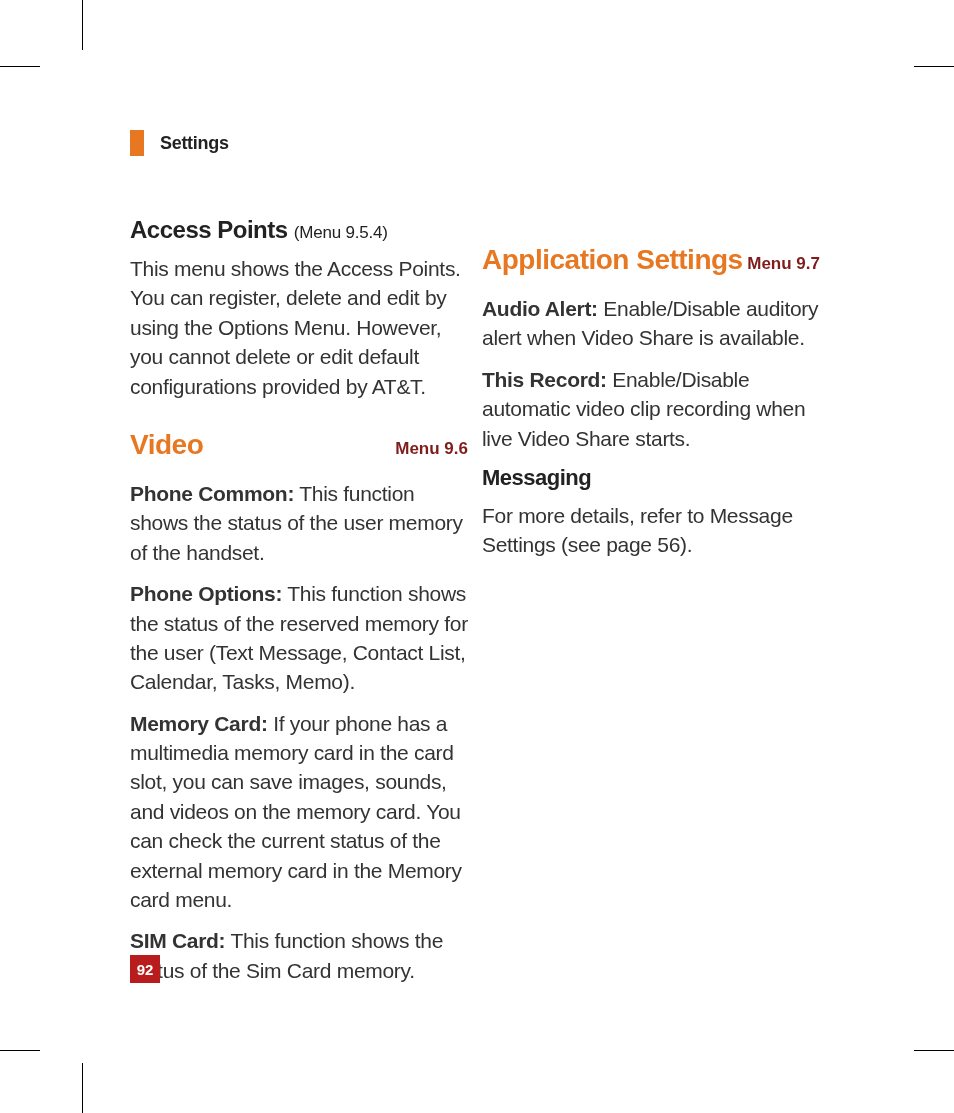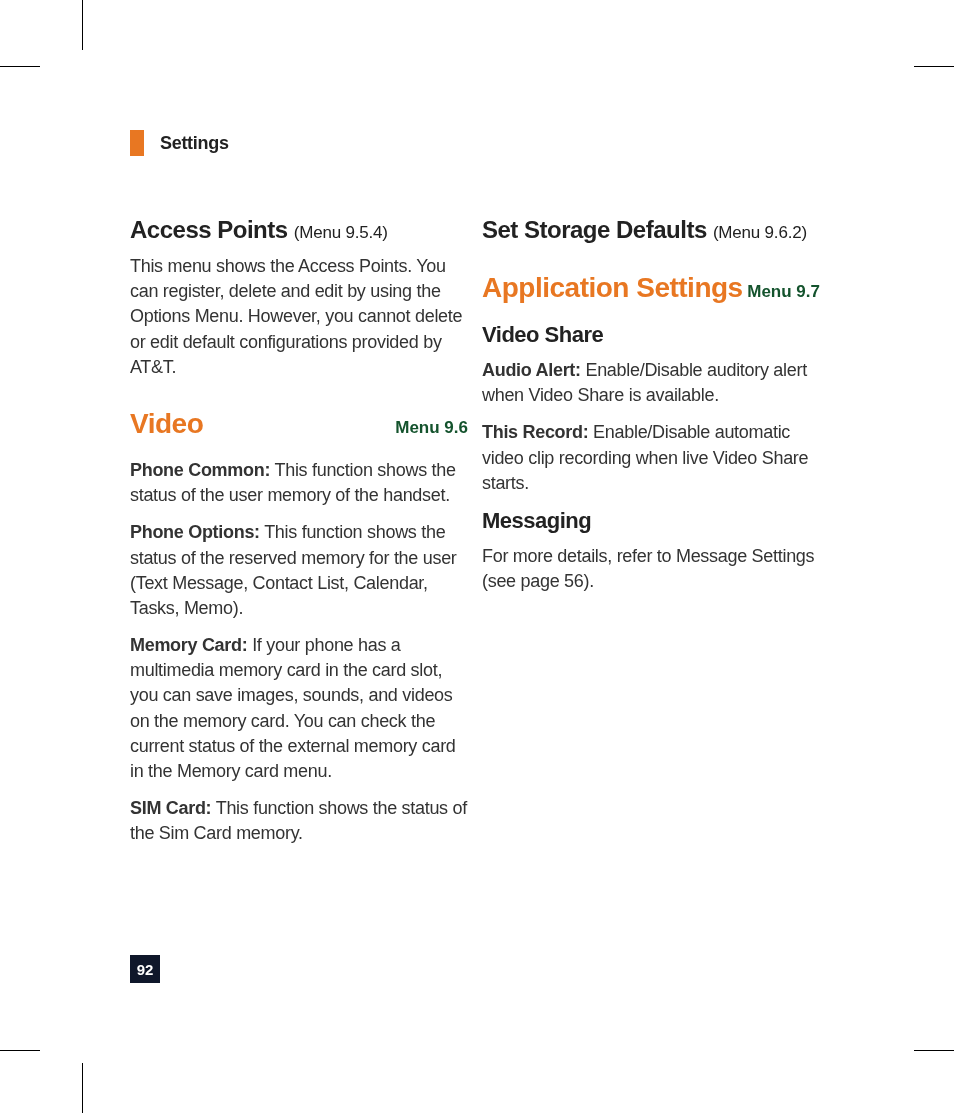--- a/index.html
+++ b/index.html
@@ -159,10 +159,6 @@
     </div>
 
     <div class="col">
-      <div class="h-sub">
-        <span>Set Storage Defaults</span>
-        <span class="menuref">(Menu 9.6.2)</span>
-      </div>
 
       <div class="h-section-row">
         <span class="h-section">Application Settings</span>

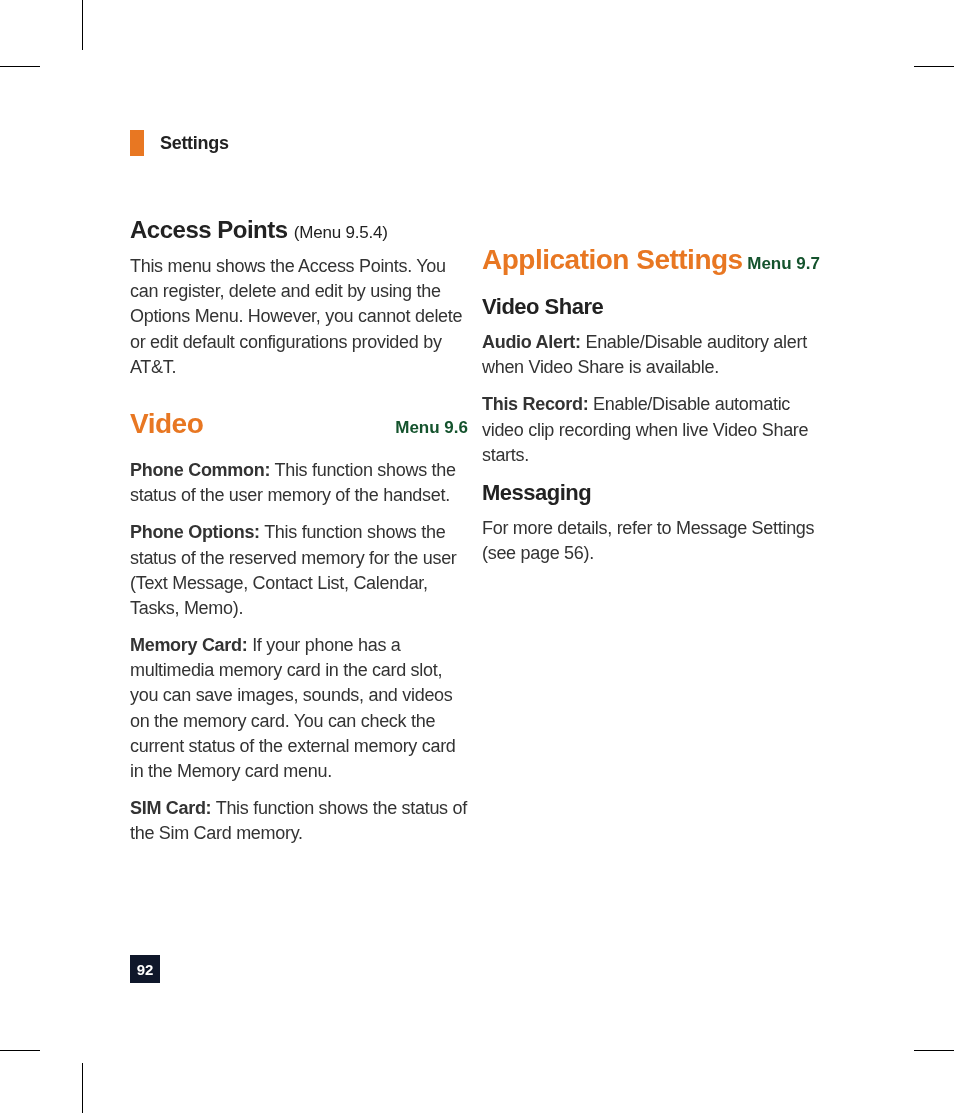--- a/index.html
+++ b/index.html
@@ -84,7 +84,7 @@
     font-stretch: condensed;
   }
   p {
-    font-size: 18px;
+    font-size: 21px;
     line-height: 1.4;
     letter-spacing: -0.3px;
     font-stretch: condensed;

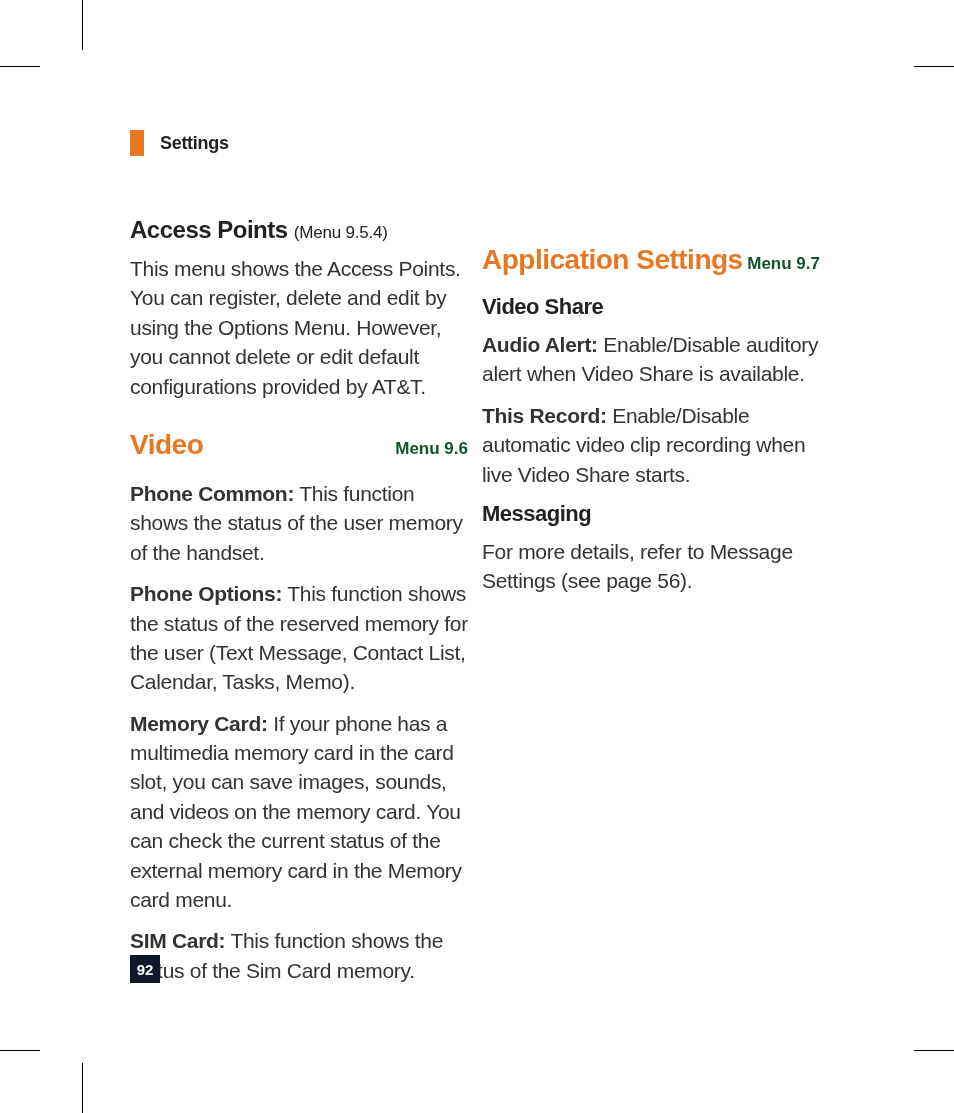--- a/index.html
+++ b/index.html
@@ -78,7 +78,7 @@
     letter-spacing: -0.5px;
   }
   .h-section-menu {
-    color: #14532d;
+    color: #7f1d1d;
     font-weight: 700;
     font-size: 17px;
     font-stretch: condensed;

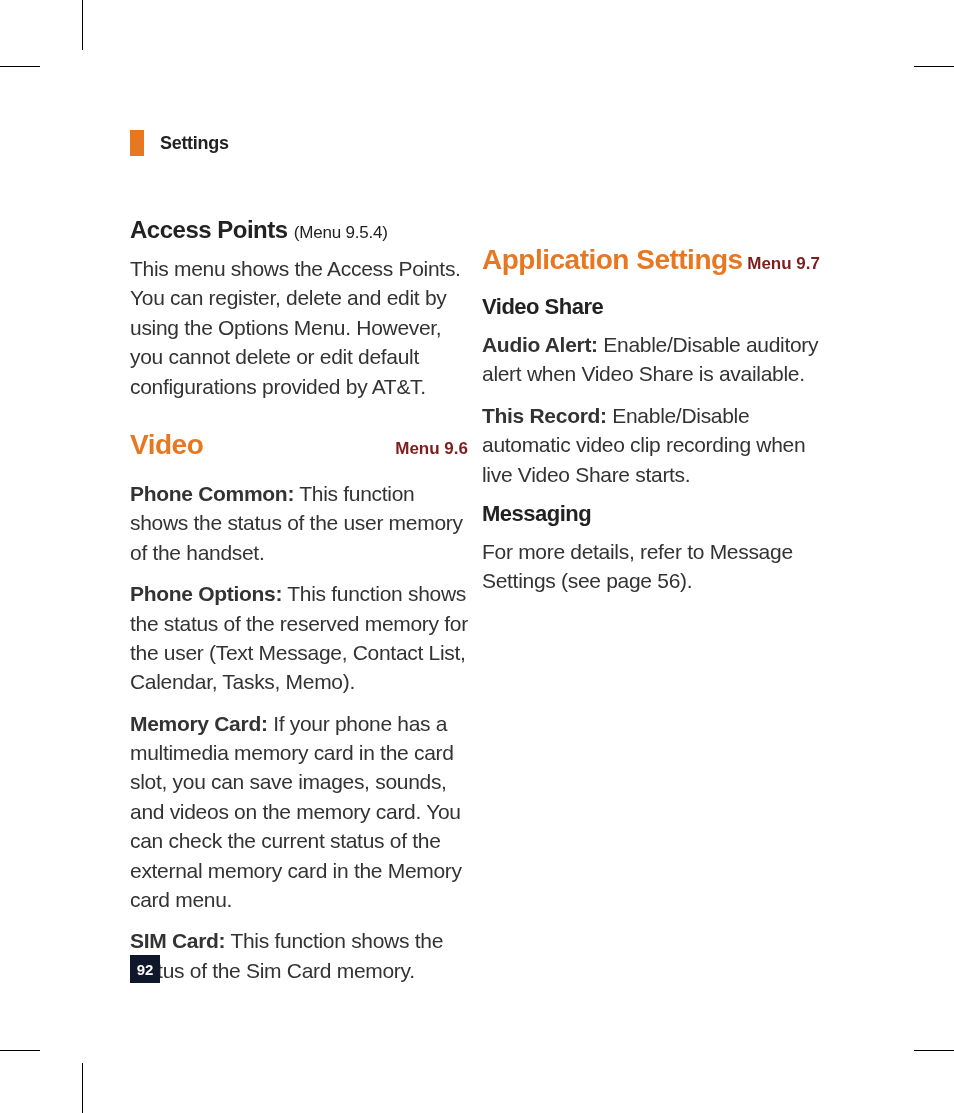--- a/index.html
+++ b/index.html
@@ -165,7 +165,6 @@
         <span class="h-section-menu">Menu 9.7</span>
       </div>
 
-      <div class="h-sub3">Video Share</div>
       <p><span class="label">Audio Alert:</span><span> Enable/Disable auditory alert when Video Share is available.</span></p>
       <p><span class="label">This Record:</span><span> Enable/Disable automatic video clip recording when live Video Share starts.</span></p>
 

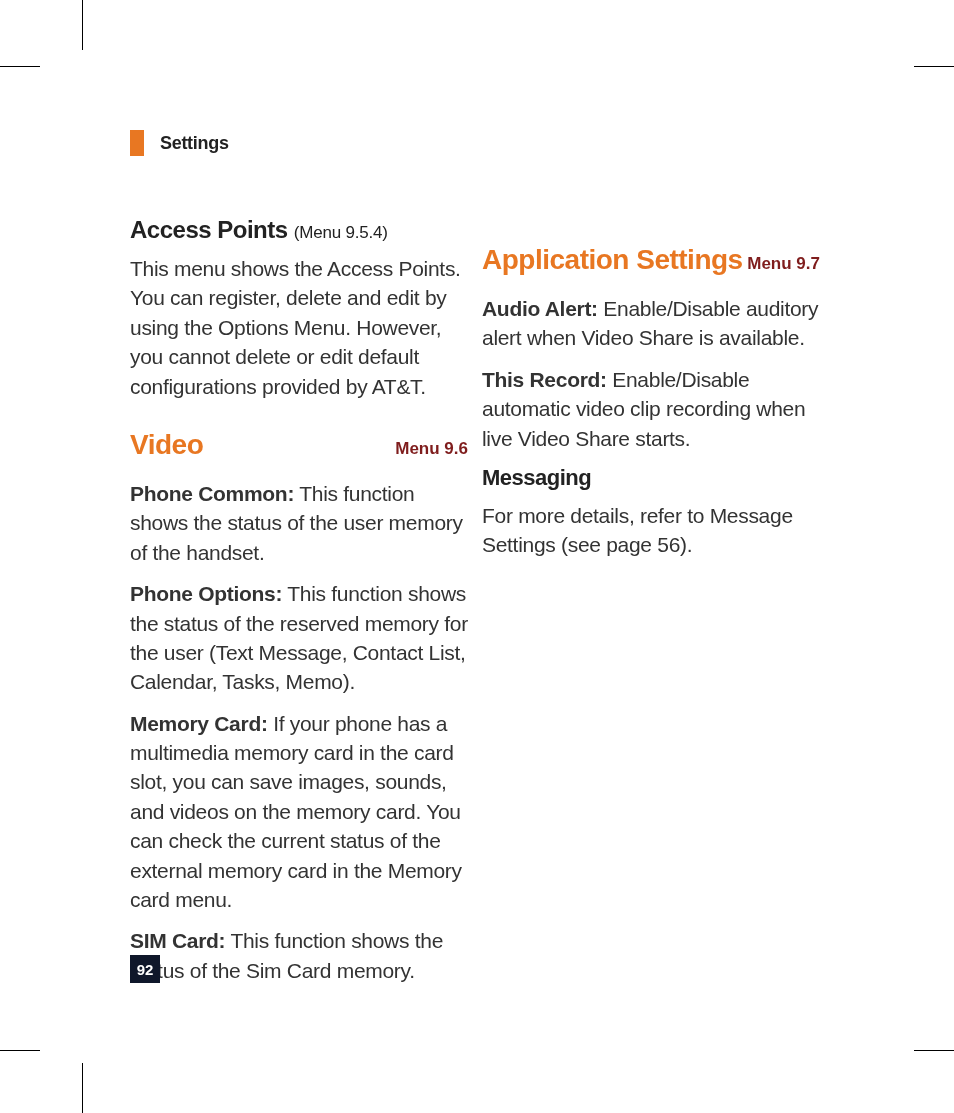--- a/index.html
+++ b/index.html
@@ -111,7 +111,7 @@
     top: 955px;
     width: 30px;
     height: 28px;
-    background: #0f172a;
+    background: #b91c1c;
     color: #fff;
     font-weight: 700;
     font-size: 15px;

